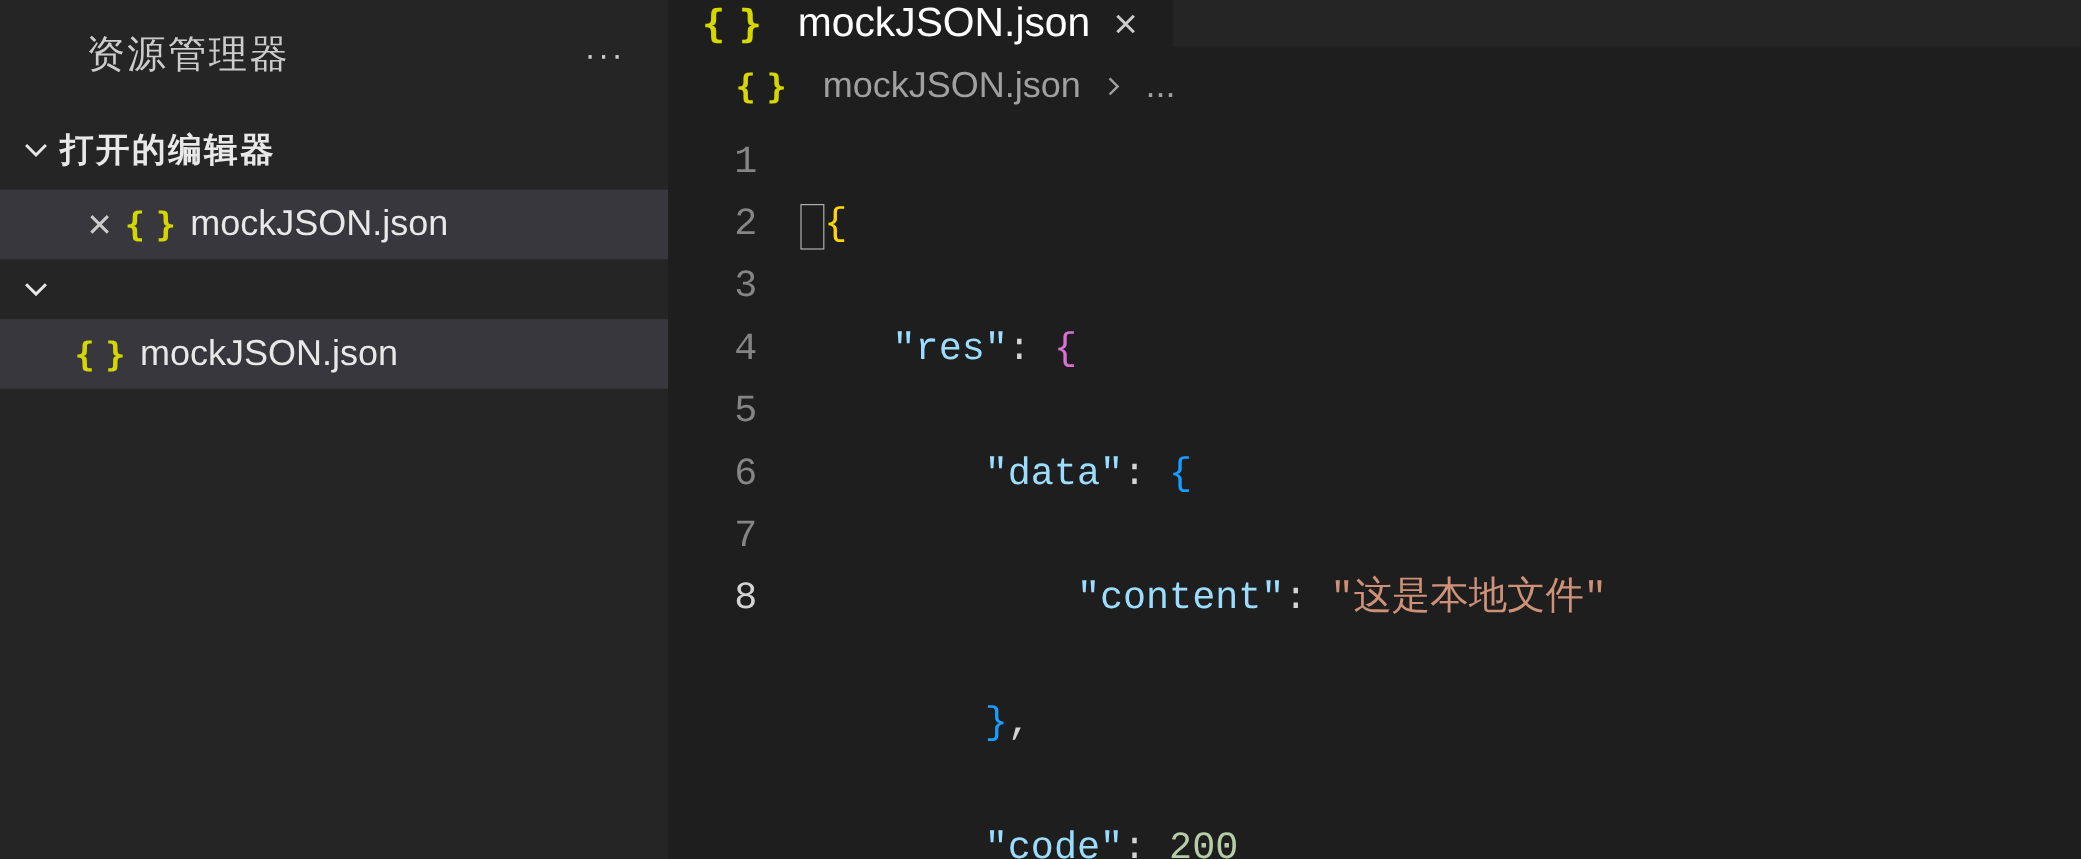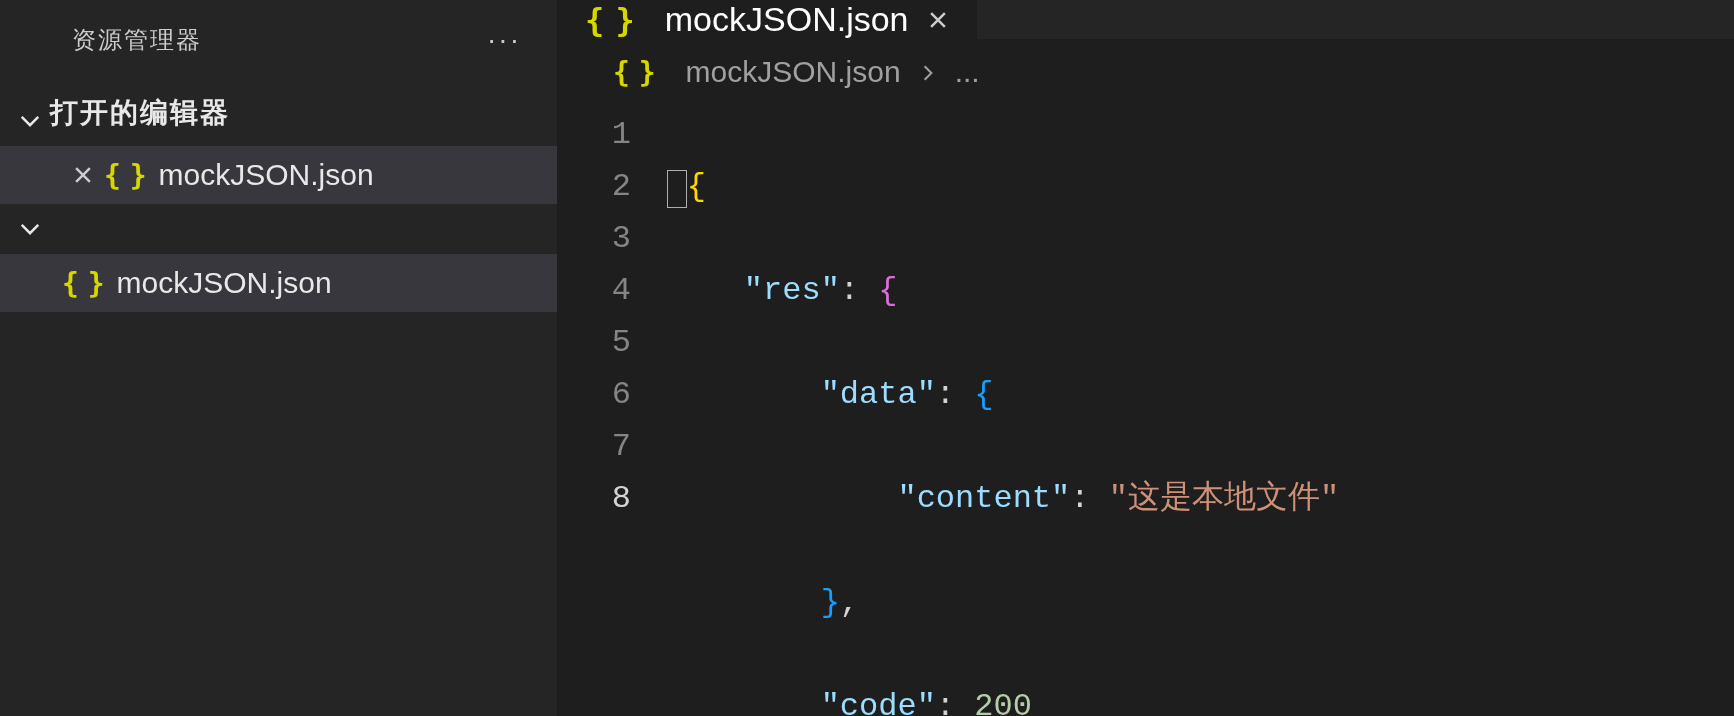--- a/index.html
+++ b/index.html
@@ -26,7 +26,7 @@
     padding: 24px 36px 24px 72px;
     color: #cccccc;
   }
-  .sidebar-title { font-size: 24px; font-weight: 400; letter-spacing: 2px; }
+  .sidebar-title { font-size: 32px; font-weight: 400; letter-spacing: 2px; }
   .ellipsis { font-size: 28px; color: #cccccc; letter-spacing: 2px; cursor: pointer; }
   .section-header {
     display: flex;

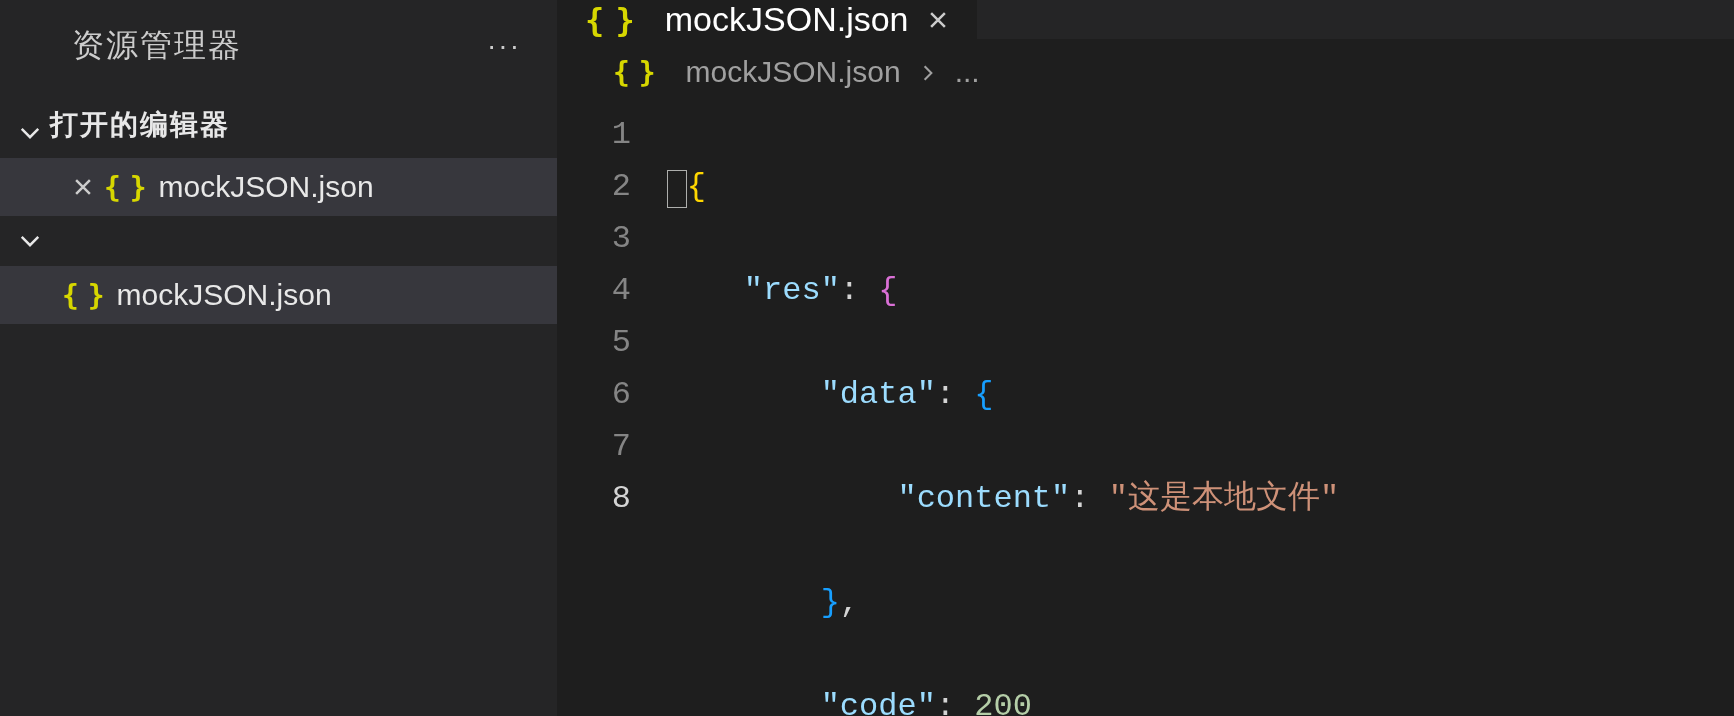--- a/index.html
+++ b/index.html
@@ -30,7 +30,7 @@
   .ellipsis { font-size: 28px; color: #cccccc; letter-spacing: 2px; cursor: pointer; }
   .section-header {
     display: flex;
-    align-items: flex-end;
+    align-items: center;
     padding: 14px 10px;
     font-weight: 700;
     font-size: 28px;

